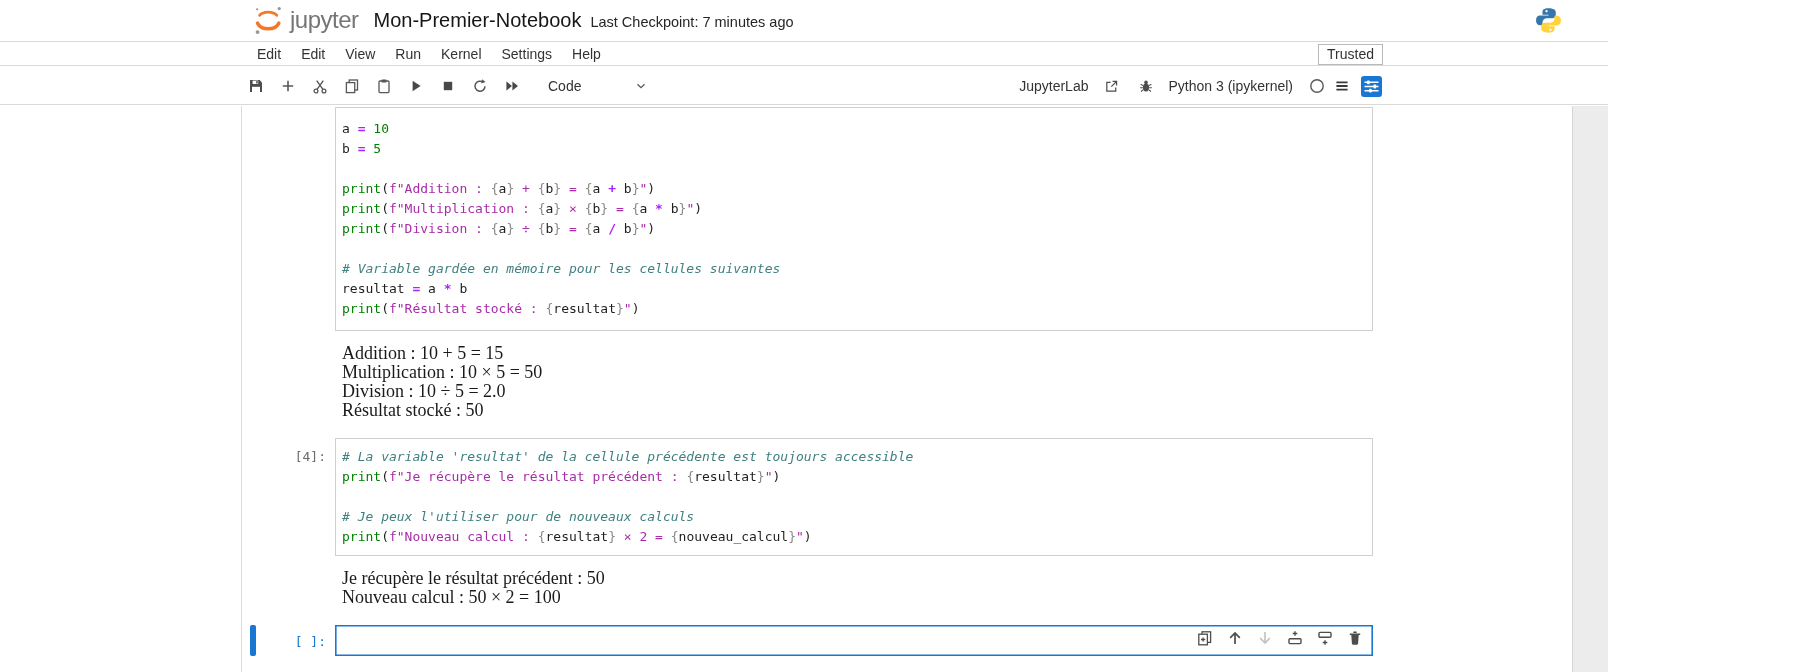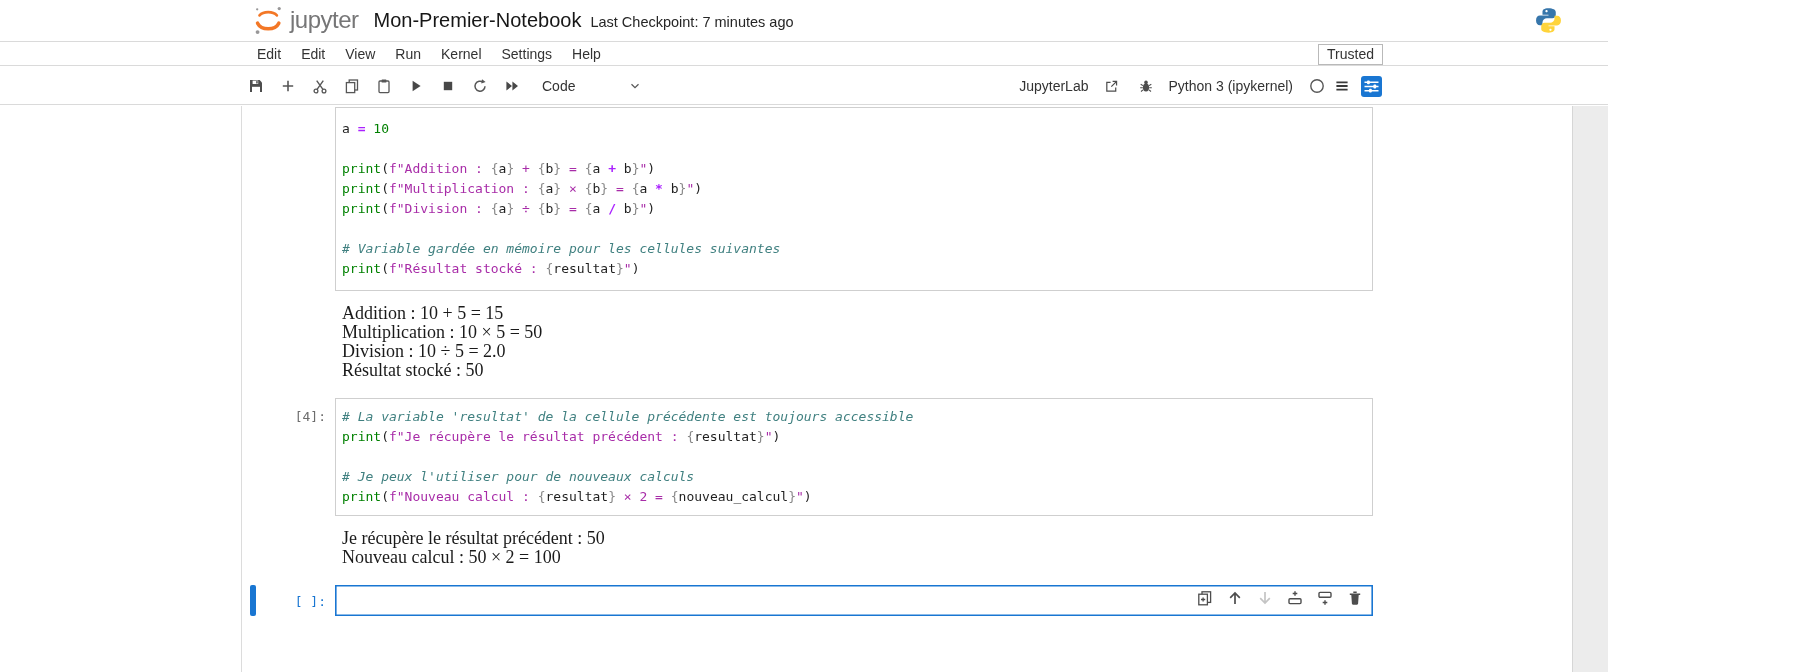--- a/index.html
+++ b/index.html
@@ -33,7 +33,7 @@
     display:flex;align-items:center;padding-left:248px;gap:16px}
   .tbtn{width:16px;height:16px;border:none;background:none;padding:0;color:#575757;cursor:pointer;
     display:flex;align-items:center;justify-content:center;flex:none}
-  .cell-type{display:flex;align-items:center;justify-content:space-between;width:100px;margin-left:6px;
+  .cell-type{display:flex;align-items:center;justify-content:space-between;width:100px;margin-left:12px;
     font-size:14px;color:#333;cursor:pointer}
   .tb-right{position:absolute;right:226px;top:0;height:38px;display:flex;align-items:center}
   .jlab-link{display:flex;align-items:center;gap:16px;font-size:14px;color:#333;cursor:pointer}

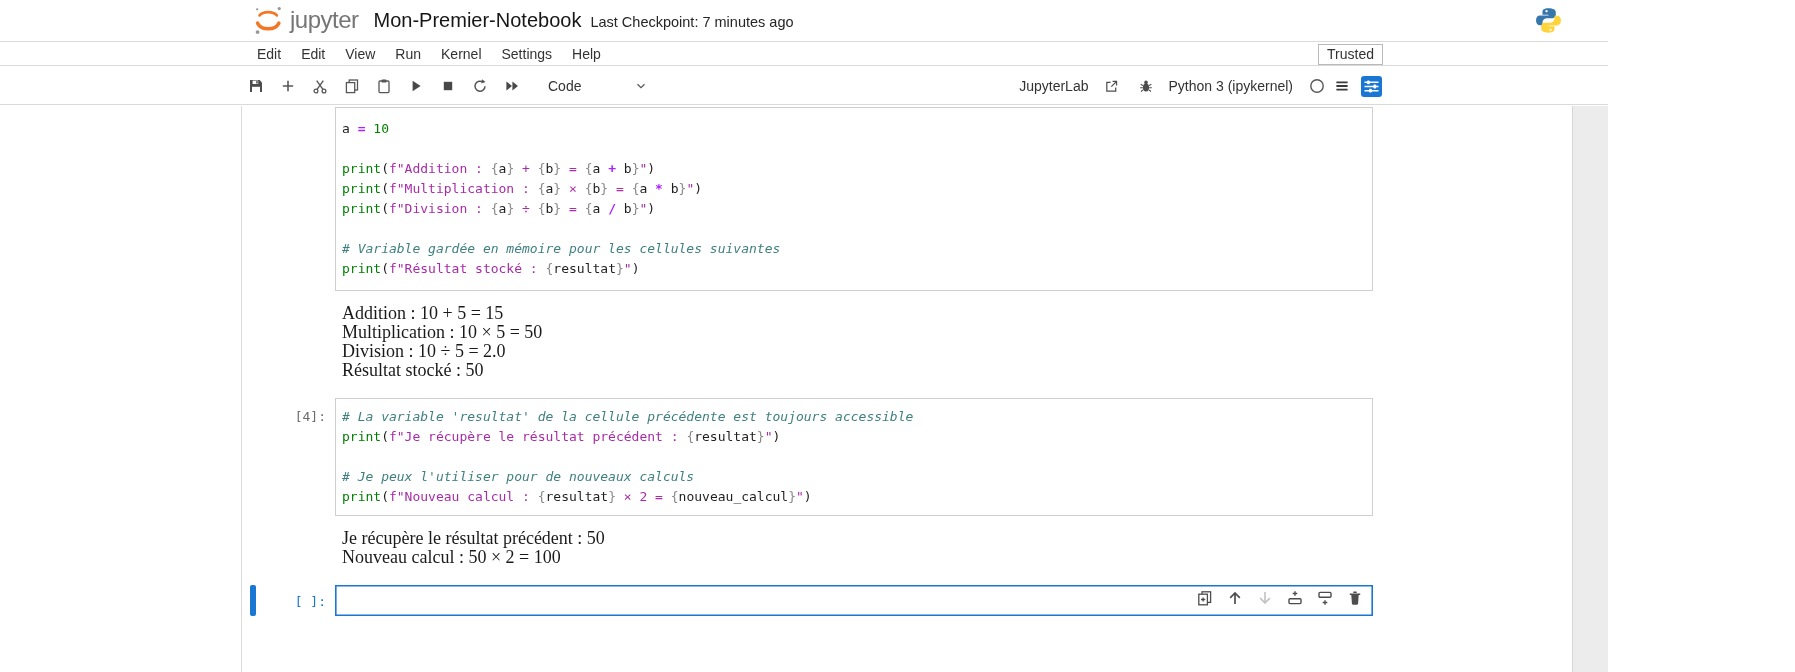--- a/index.html
+++ b/index.html
@@ -215,6 +215,7 @@
           <div class="prompt"></div>
           <div class="editor">
             <div class="cm-line"><span class="tk-df">a </span><span class="tk-op">=</span><span class="tk-df"> </span><span class="tk-num">10</span></div>
+            <div class="cm-line"><span class="tk-df">b </span><span class="tk-op">=</span><span class="tk-df"> </span><span class="tk-num">5</span></div>
             <div class="cm-line">&nbsp;</div>
             <div class="cm-line"><span class="tk-kw">print</span><span class="tk-df">(</span><span class="tk-str">f"Addition : </span><span class="tk-brc">{</span><span class="tk-df">a</span><span class="tk-brc">}</span><span class="tk-str"> + </span><span class="tk-brc">{</span><span class="tk-df">b</span><span class="tk-brc">}</span><span class="tk-str"> = </span><span class="tk-brc">{</span><span class="tk-df">a </span><span class="tk-op">+</span><span class="tk-df"> b</span><span class="tk-brc">}</span><span class="tk-str">"</span><span class="tk-df">)</span></div>
             <div class="cm-line"><span class="tk-kw">print</span><span class="tk-df">(</span><span class="tk-str">f"Multiplication : </span><span class="tk-brc">{</span><span class="tk-df">a</span><span class="tk-brc">}</span><span class="tk-str"> × </span><span class="tk-brc">{</span><span class="tk-df">b</span><span class="tk-brc">}</span><span class="tk-str"> = </span><span class="tk-brc">{</span><span class="tk-df">a </span><span class="tk-op">*</span><span class="tk-df"> b</span><span class="tk-brc">}</span><span class="tk-str">"</span><span class="tk-df">)</span></div>

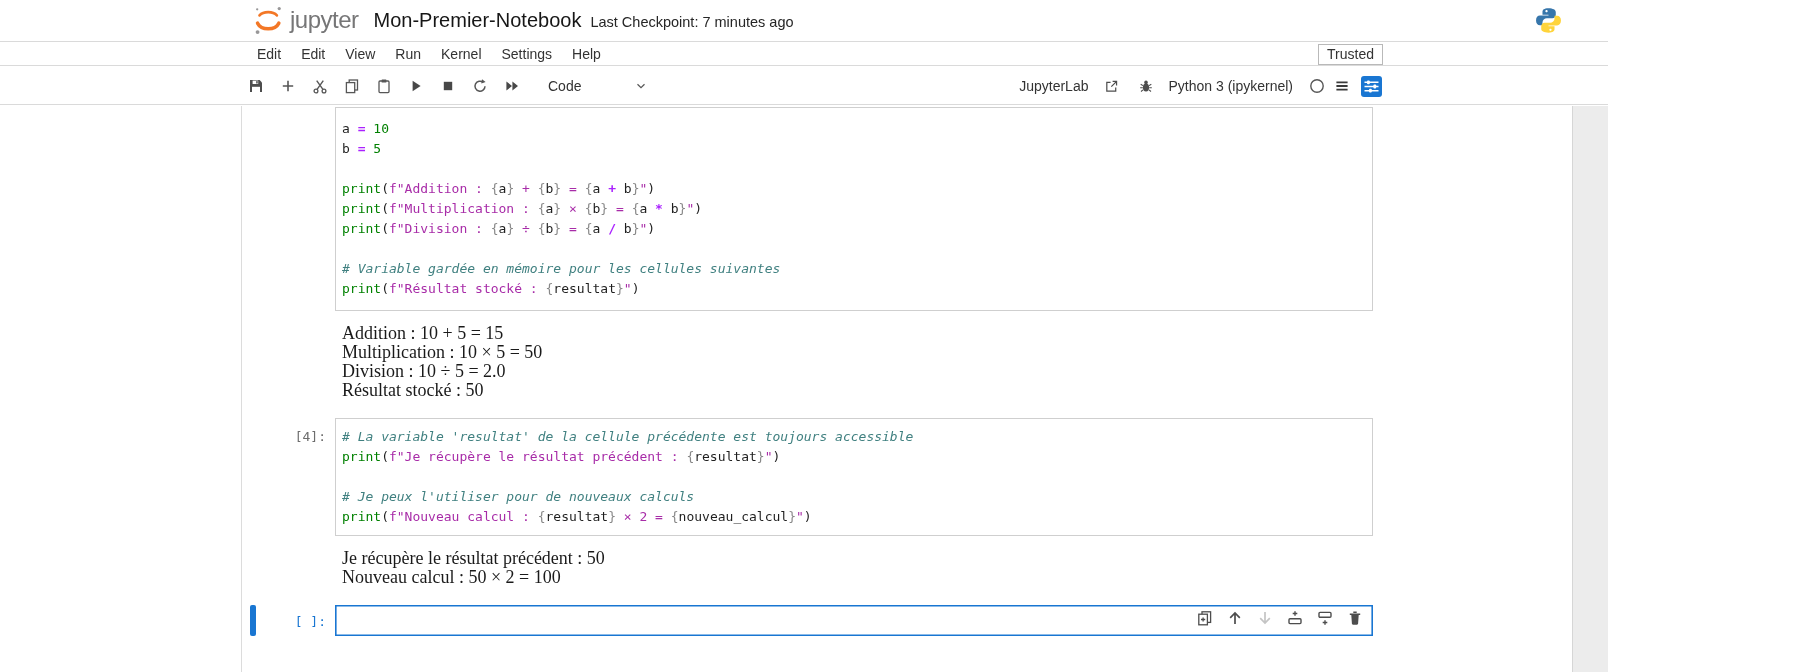--- a/index.html
+++ b/index.html
@@ -222,6 +222,7 @@
             <div class="cm-line"><span class="tk-kw">print</span><span class="tk-df">(</span><span class="tk-str">f"Division : </span><span class="tk-brc">{</span><span class="tk-df">a</span><span class="tk-brc">}</span><span class="tk-str"> ÷ </span><span class="tk-brc">{</span><span class="tk-df">b</span><span class="tk-brc">}</span><span class="tk-str"> = </span><span class="tk-brc">{</span><span class="tk-df">a </span><span class="tk-op">/</span><span class="tk-df"> b</span><span class="tk-brc">}</span><span class="tk-str">"</span><span class="tk-df">)</span></div>
             <div class="cm-line">&nbsp;</div>
             <div class="cm-line"><span class="tk-cmt"># Variable gardée en mémoire pour les cellules suivantes</span></div>
+            <div class="cm-line"><span class="tk-df">resultat </span><span class="tk-op">=</span><span class="tk-df"> a </span><span class="tk-op">*</span><span class="tk-df"> b</span></div>
             <div class="cm-line"><span class="tk-kw">print</span><span class="tk-df">(</span><span class="tk-str">f"Résultat stocké : </span><span class="tk-brc">{</span><span class="tk-df">resultat</span><span class="tk-brc">}</span><span class="tk-str">"</span><span class="tk-df">)</span></div>
           </div>
         </div>

